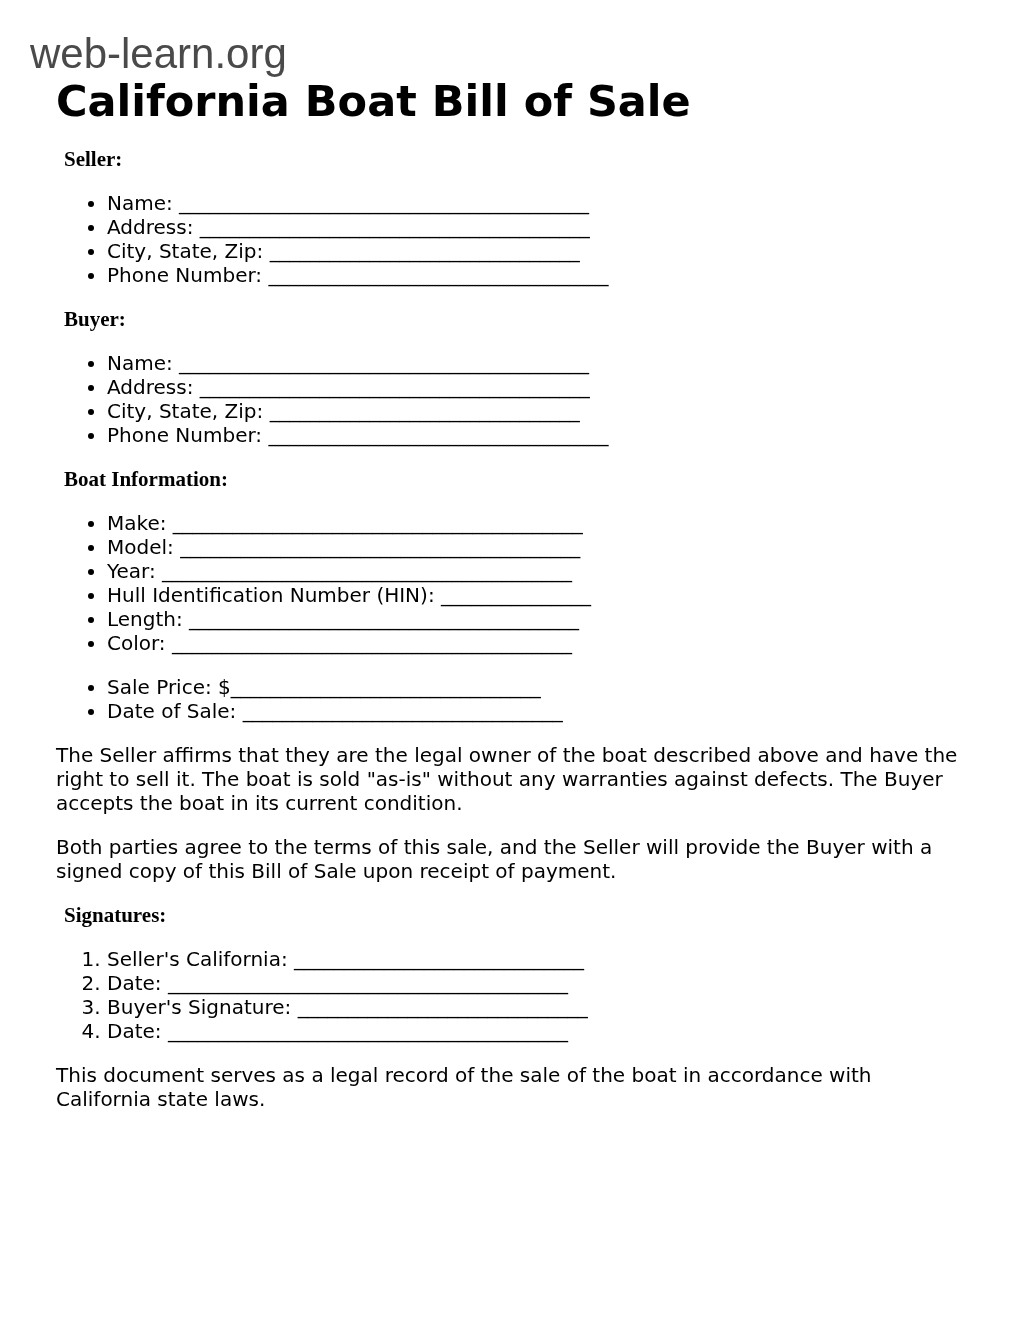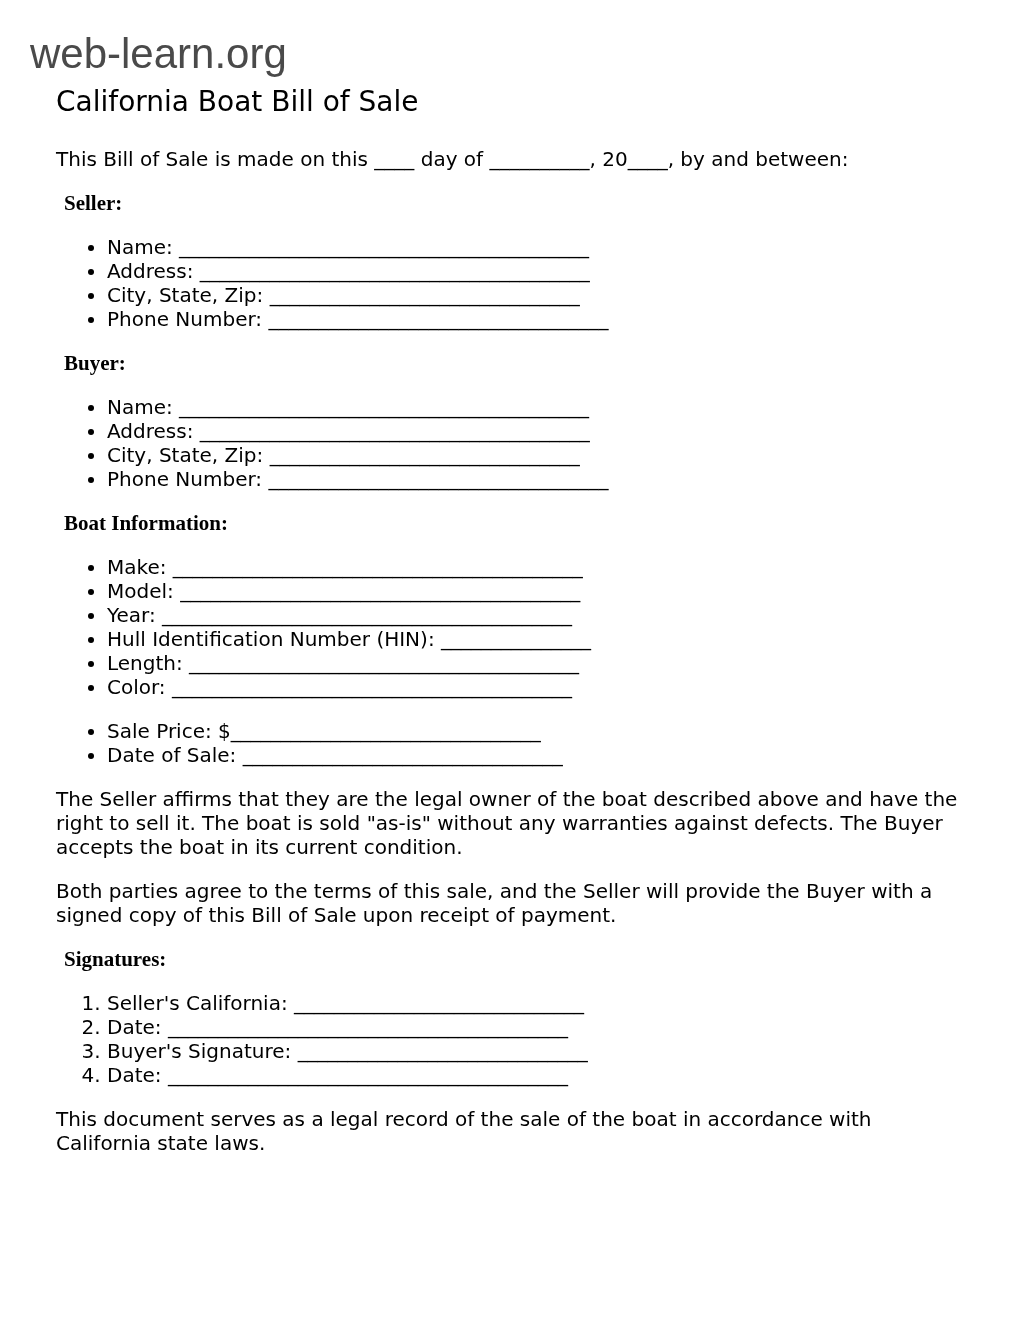--- a/index.html
+++ b/index.html
@@ -24,9 +24,9 @@
   }
   h1.doc-title {
     font-family: "DejaVu Sans", "Liberation Sans", sans-serif;
-    font-size: 28px;
+    font-size: 43px;
     line-height: 47px;
-    font-weight: normal;
+    font-weight: bold;
     margin: 0 0 22px 0;
   }
   h2.section-heading {

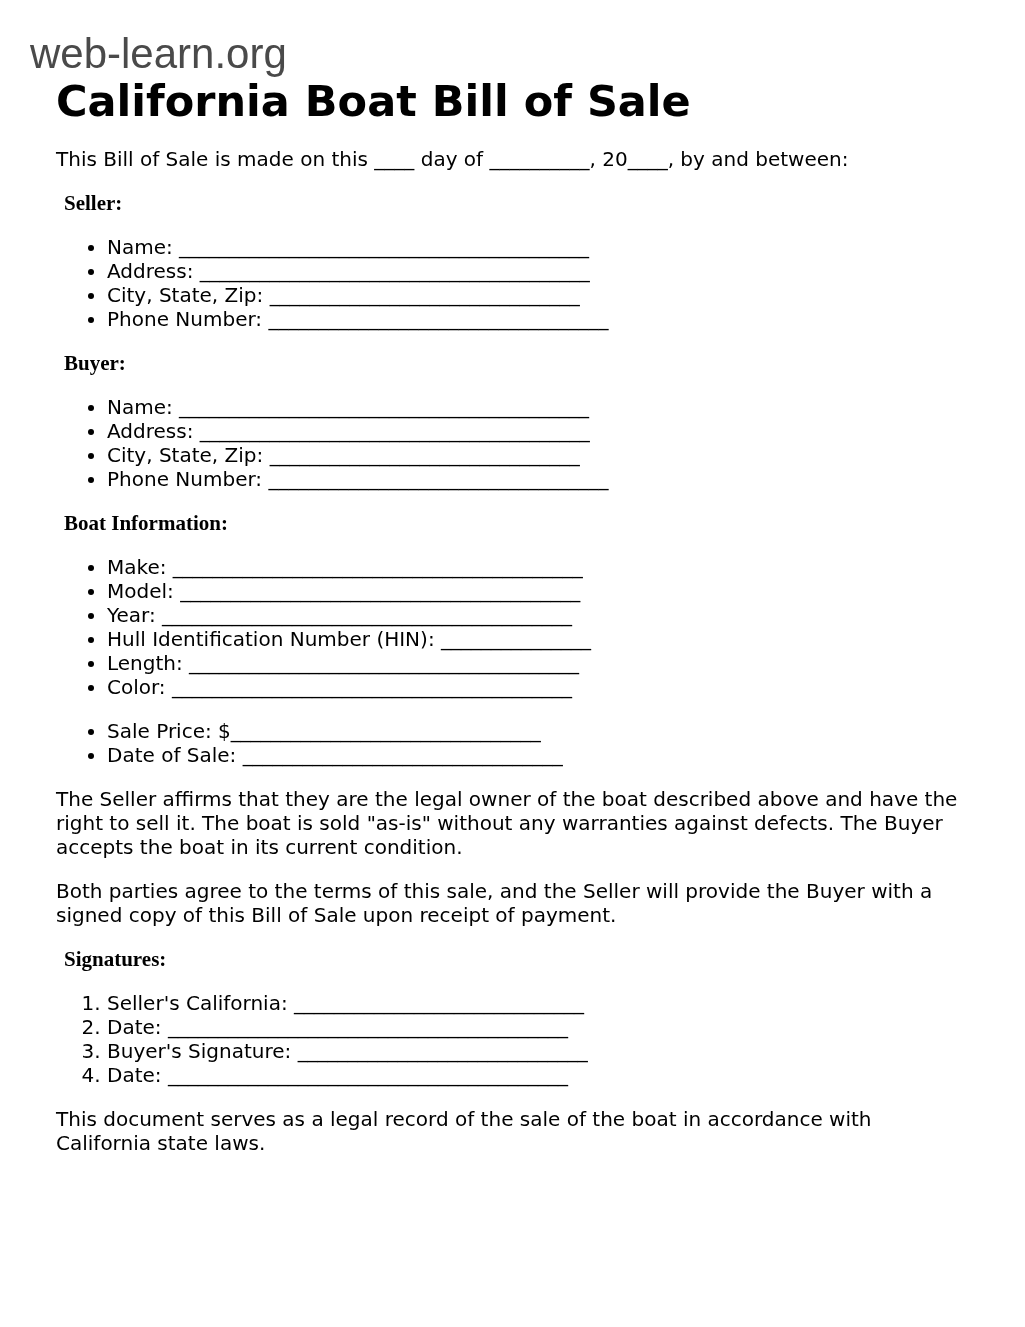--- a/index.html
+++ b/index.html
@@ -52,7 +52,6 @@
   <div class="logo">web-learn.org</div>
   <h1 class="doc-title">California Boat Bill of Sale</h1>
 
-  <p class="doc-paragraph">This Bill of Sale is made on this ____ day of __________, 20____, by and between:</p>
 
   <h2 class="section-heading">Seller:</h2>
   <ul class="field-list">

